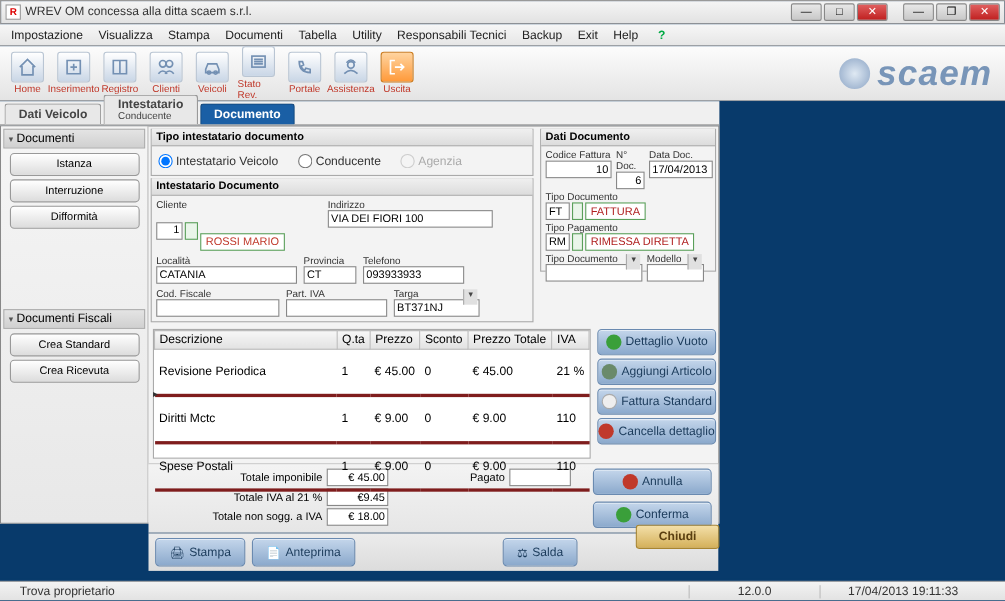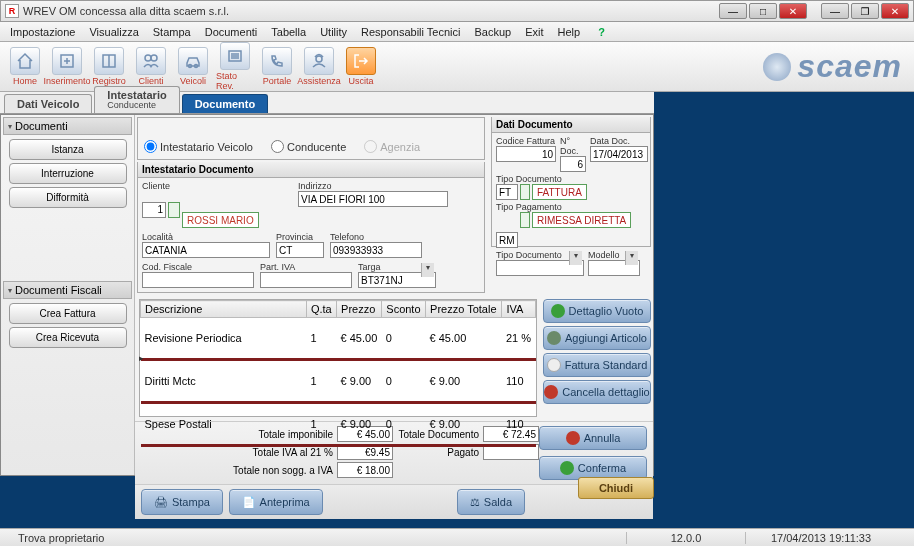--- a/index.html
+++ b/index.html
@@ -245,6 +245,7 @@
       <div class="toprow">
         <div class="left">
           <div class="groupbox ginner" style="padding-bottom:2px;">
+            <div class="gtitle">Tipo intestatario documento</div>
             <div class="radio-row">
               <label>
                   <input type="radio" checked="" style="">

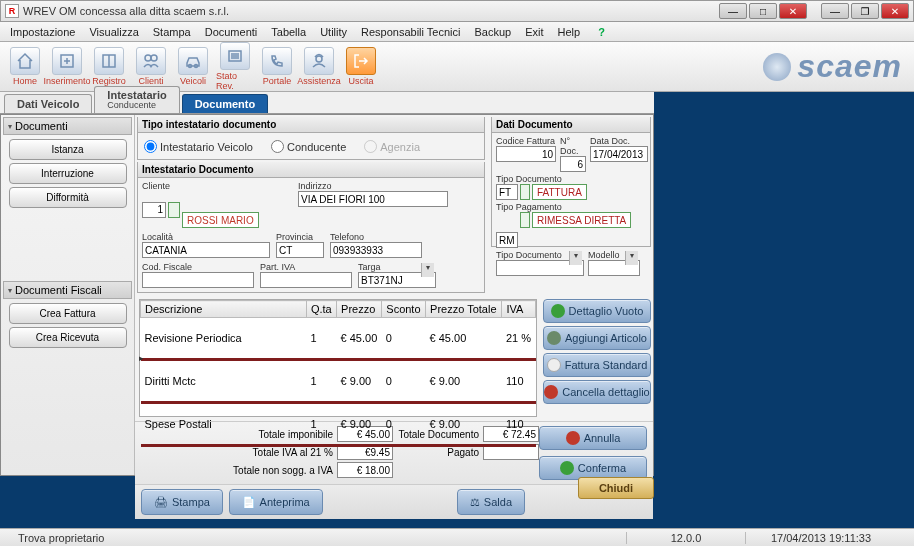--- a/index.html
+++ b/index.html
@@ -335,7 +335,7 @@
             <div class="fld" style="margin-top:2px;">
                 <span class="lbl">Tipo Pagamento</span>
               <div style="display:flex;gap:2px;">
-                  <input style="width: 22px; margin-top: 20px;" value="RM">
+                  <input style="width: 22px;" value="RM">
                   <span style="width:10px;height:16px;border:1px solid #5a9f5a;background:#eaf5ea;"></span>
                   <span class="pill">RIMESSA DIRETTA</span>
                 </div>

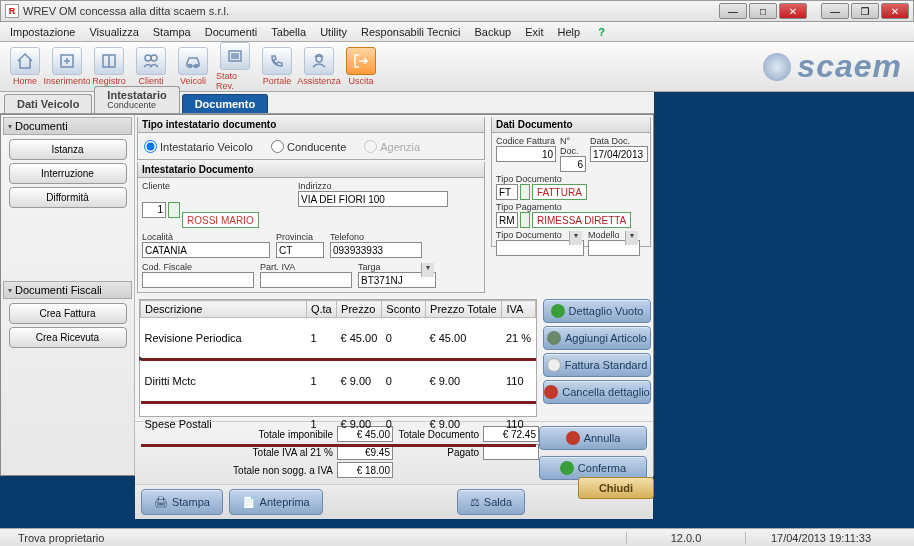--- a/index.html
+++ b/index.html
@@ -236,7 +236,7 @@
       <div class="sidehdr">
           <span>Documenti Fiscali</span>
         </div>
-      <button class="sidebtn">Crea Fattura</button>
+      <button class="sidebtn">Crea Standard</button>
       <button class="sidebtn">Crea Ricevuta</button>
     </div>
 

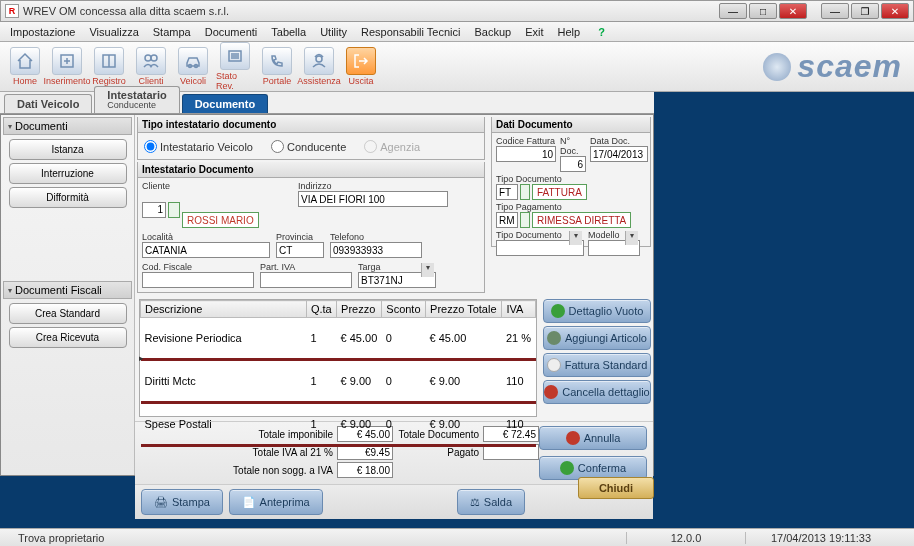--- a/index.html
+++ b/index.html
@@ -84,7 +84,7 @@
 .ic.cancel{background:#c0392b;} .ic.ok{background:#3a9f3a;}
 
 
-.totals { display:flex; gap:0; padding:4px 6px; align-items:flex-start; background:linear-gradient(#f3f3f3,#e6e6e6); border-top:1px solid #ccc;}
+.totals { display:flex; gap:20px; padding:4px 6px; align-items:flex-start; background:linear-gradient(#f3f3f3,#e6e6e6); border-top:1px solid #ccc;}
 .tcol { display:flex; flex-direction:column; gap:2px; }
 .trow { display:flex; gap:4px; align-items:center; justify-content:flex-end;}
 .trow .tl { font-size:10px; width:100px; text-align:right;}

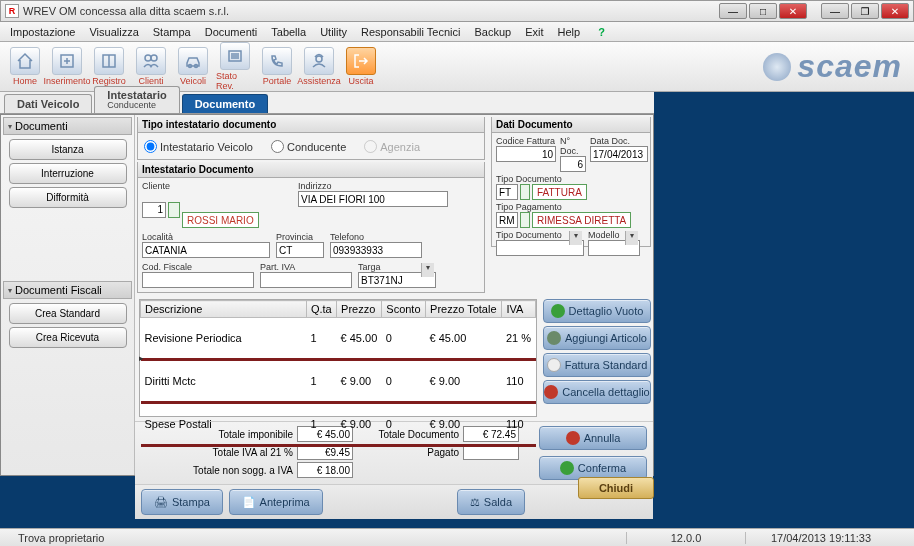--- a/index.html
+++ b/index.html
@@ -433,10 +433,6 @@
         </div>
         <div class="tcol">
           <div class="trow">
-              <span class="tl" style="width:86px;">Totale Documento</span>
-              <input value="€ 72.45" style="">
-            </div>
-          <div class="trow">
               <span class="tl" style="width:86px;">Pagato</span>
               <input value="" style="">
             </div>

